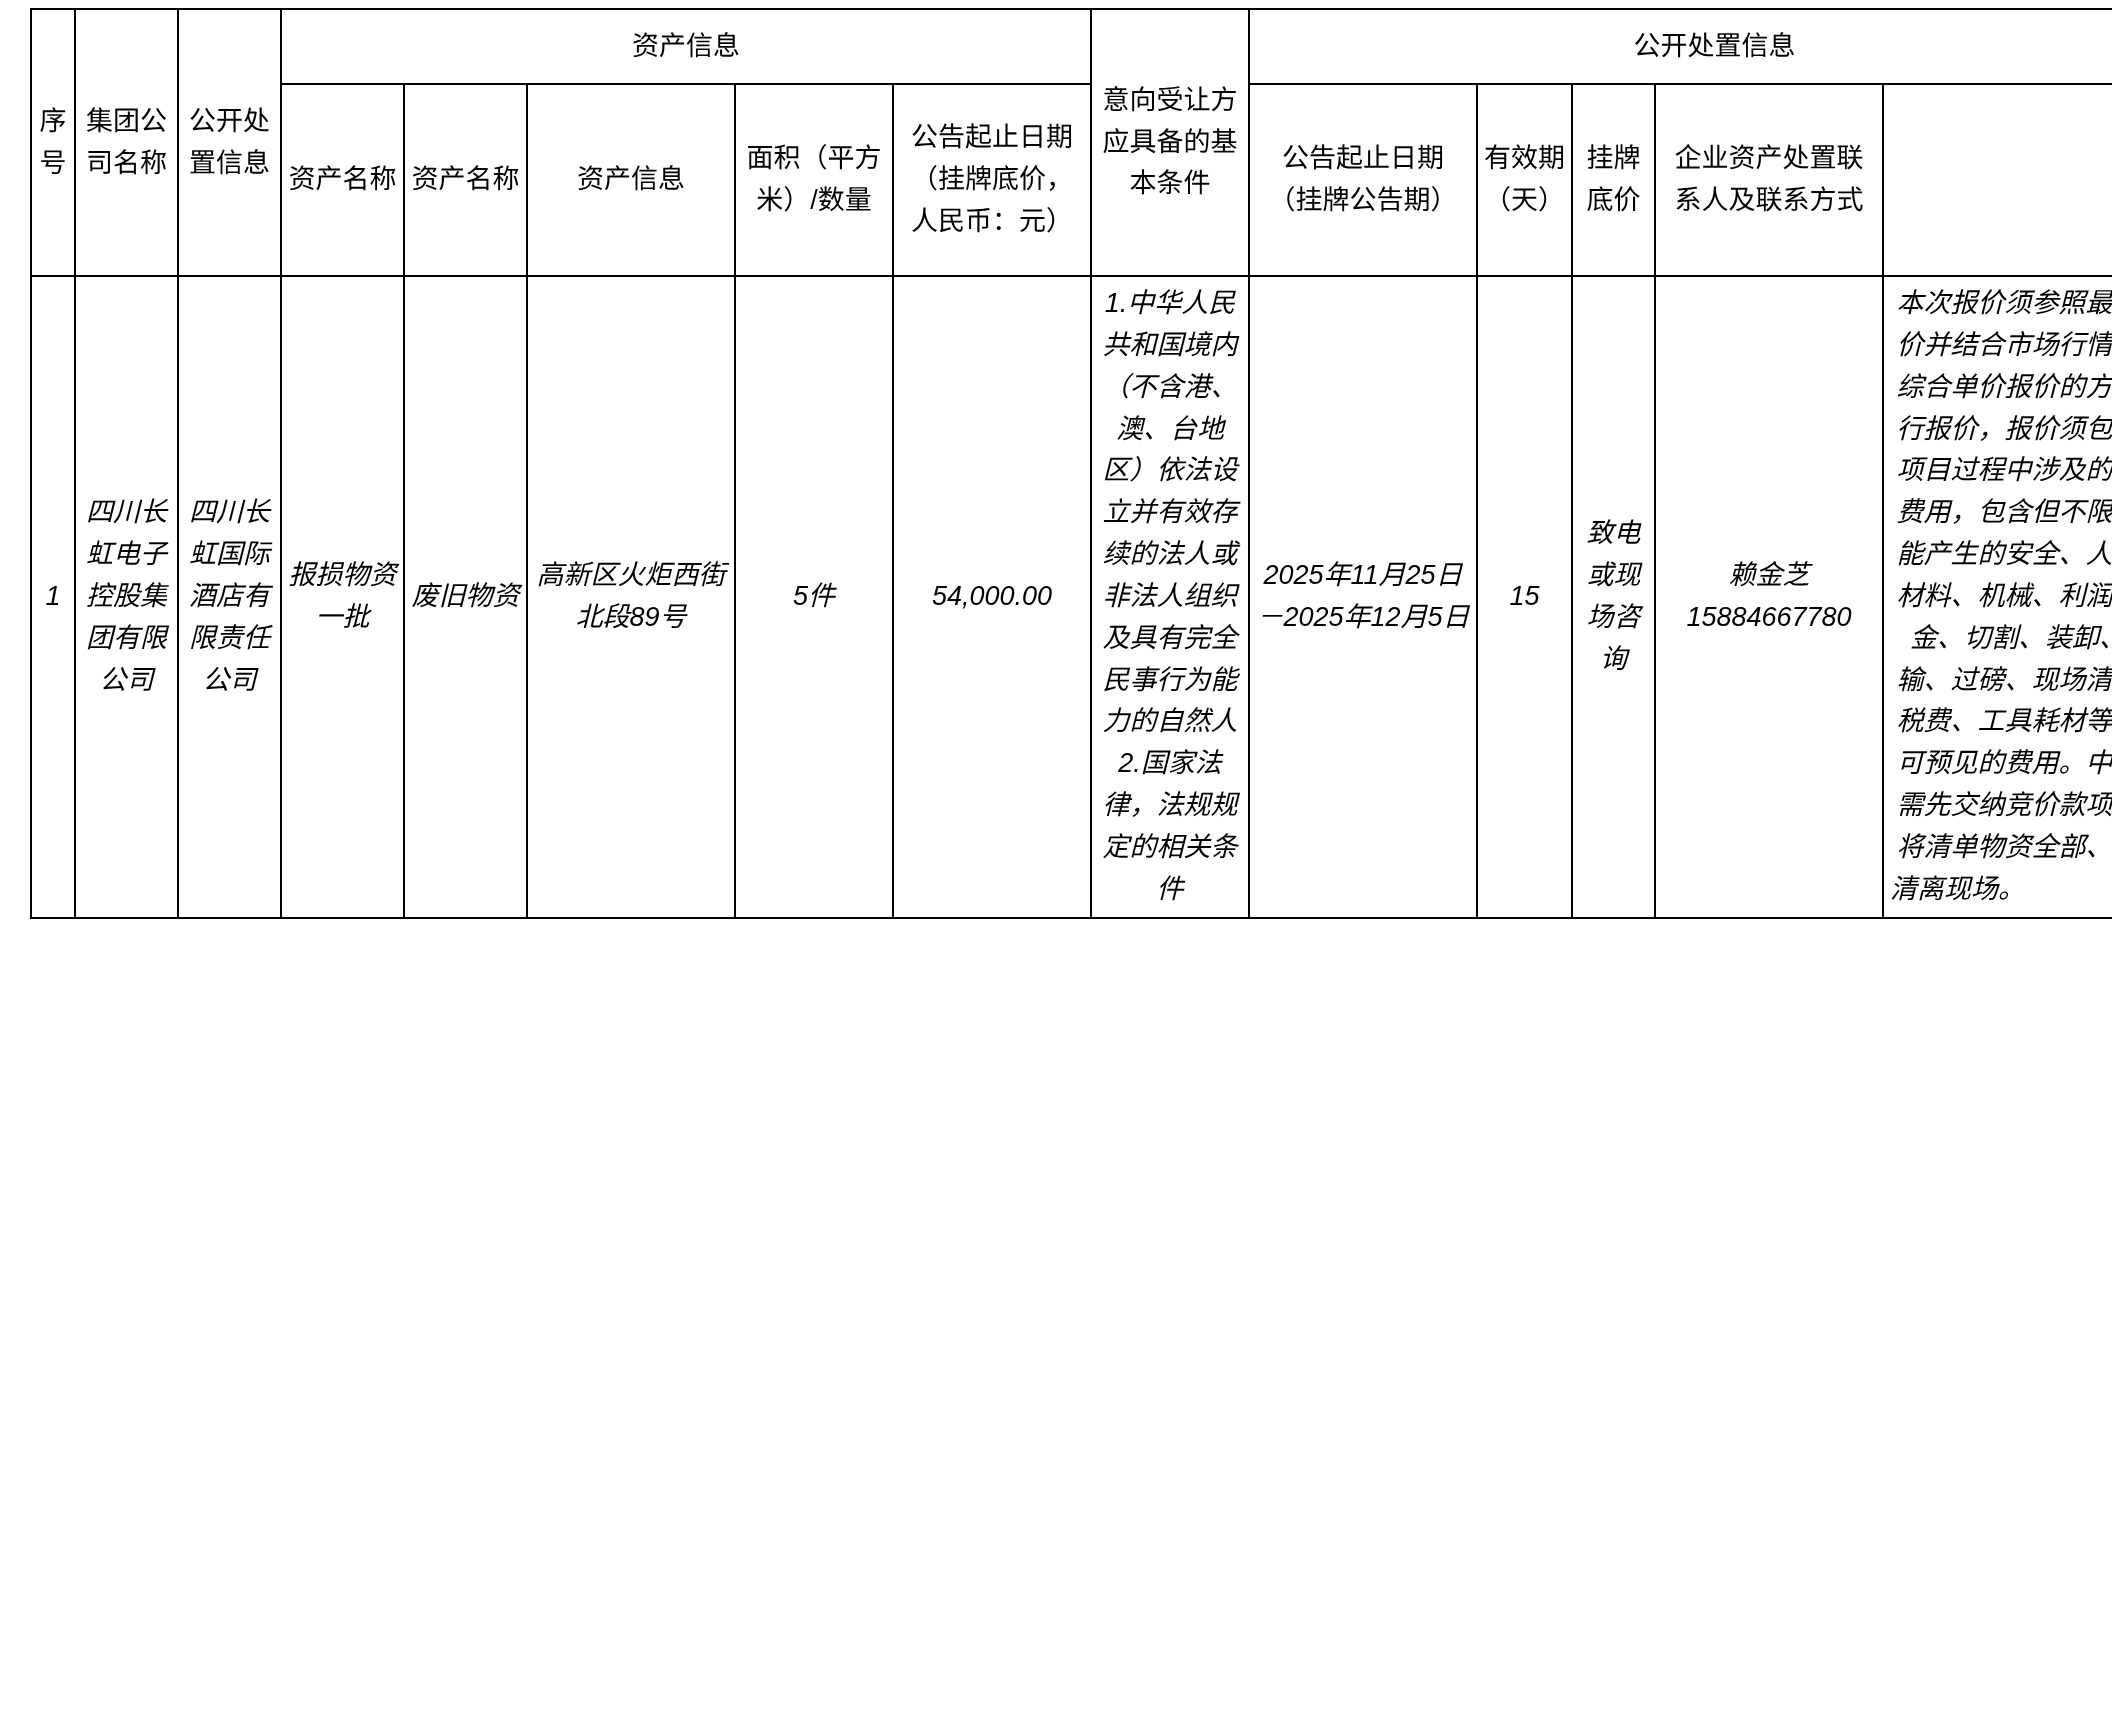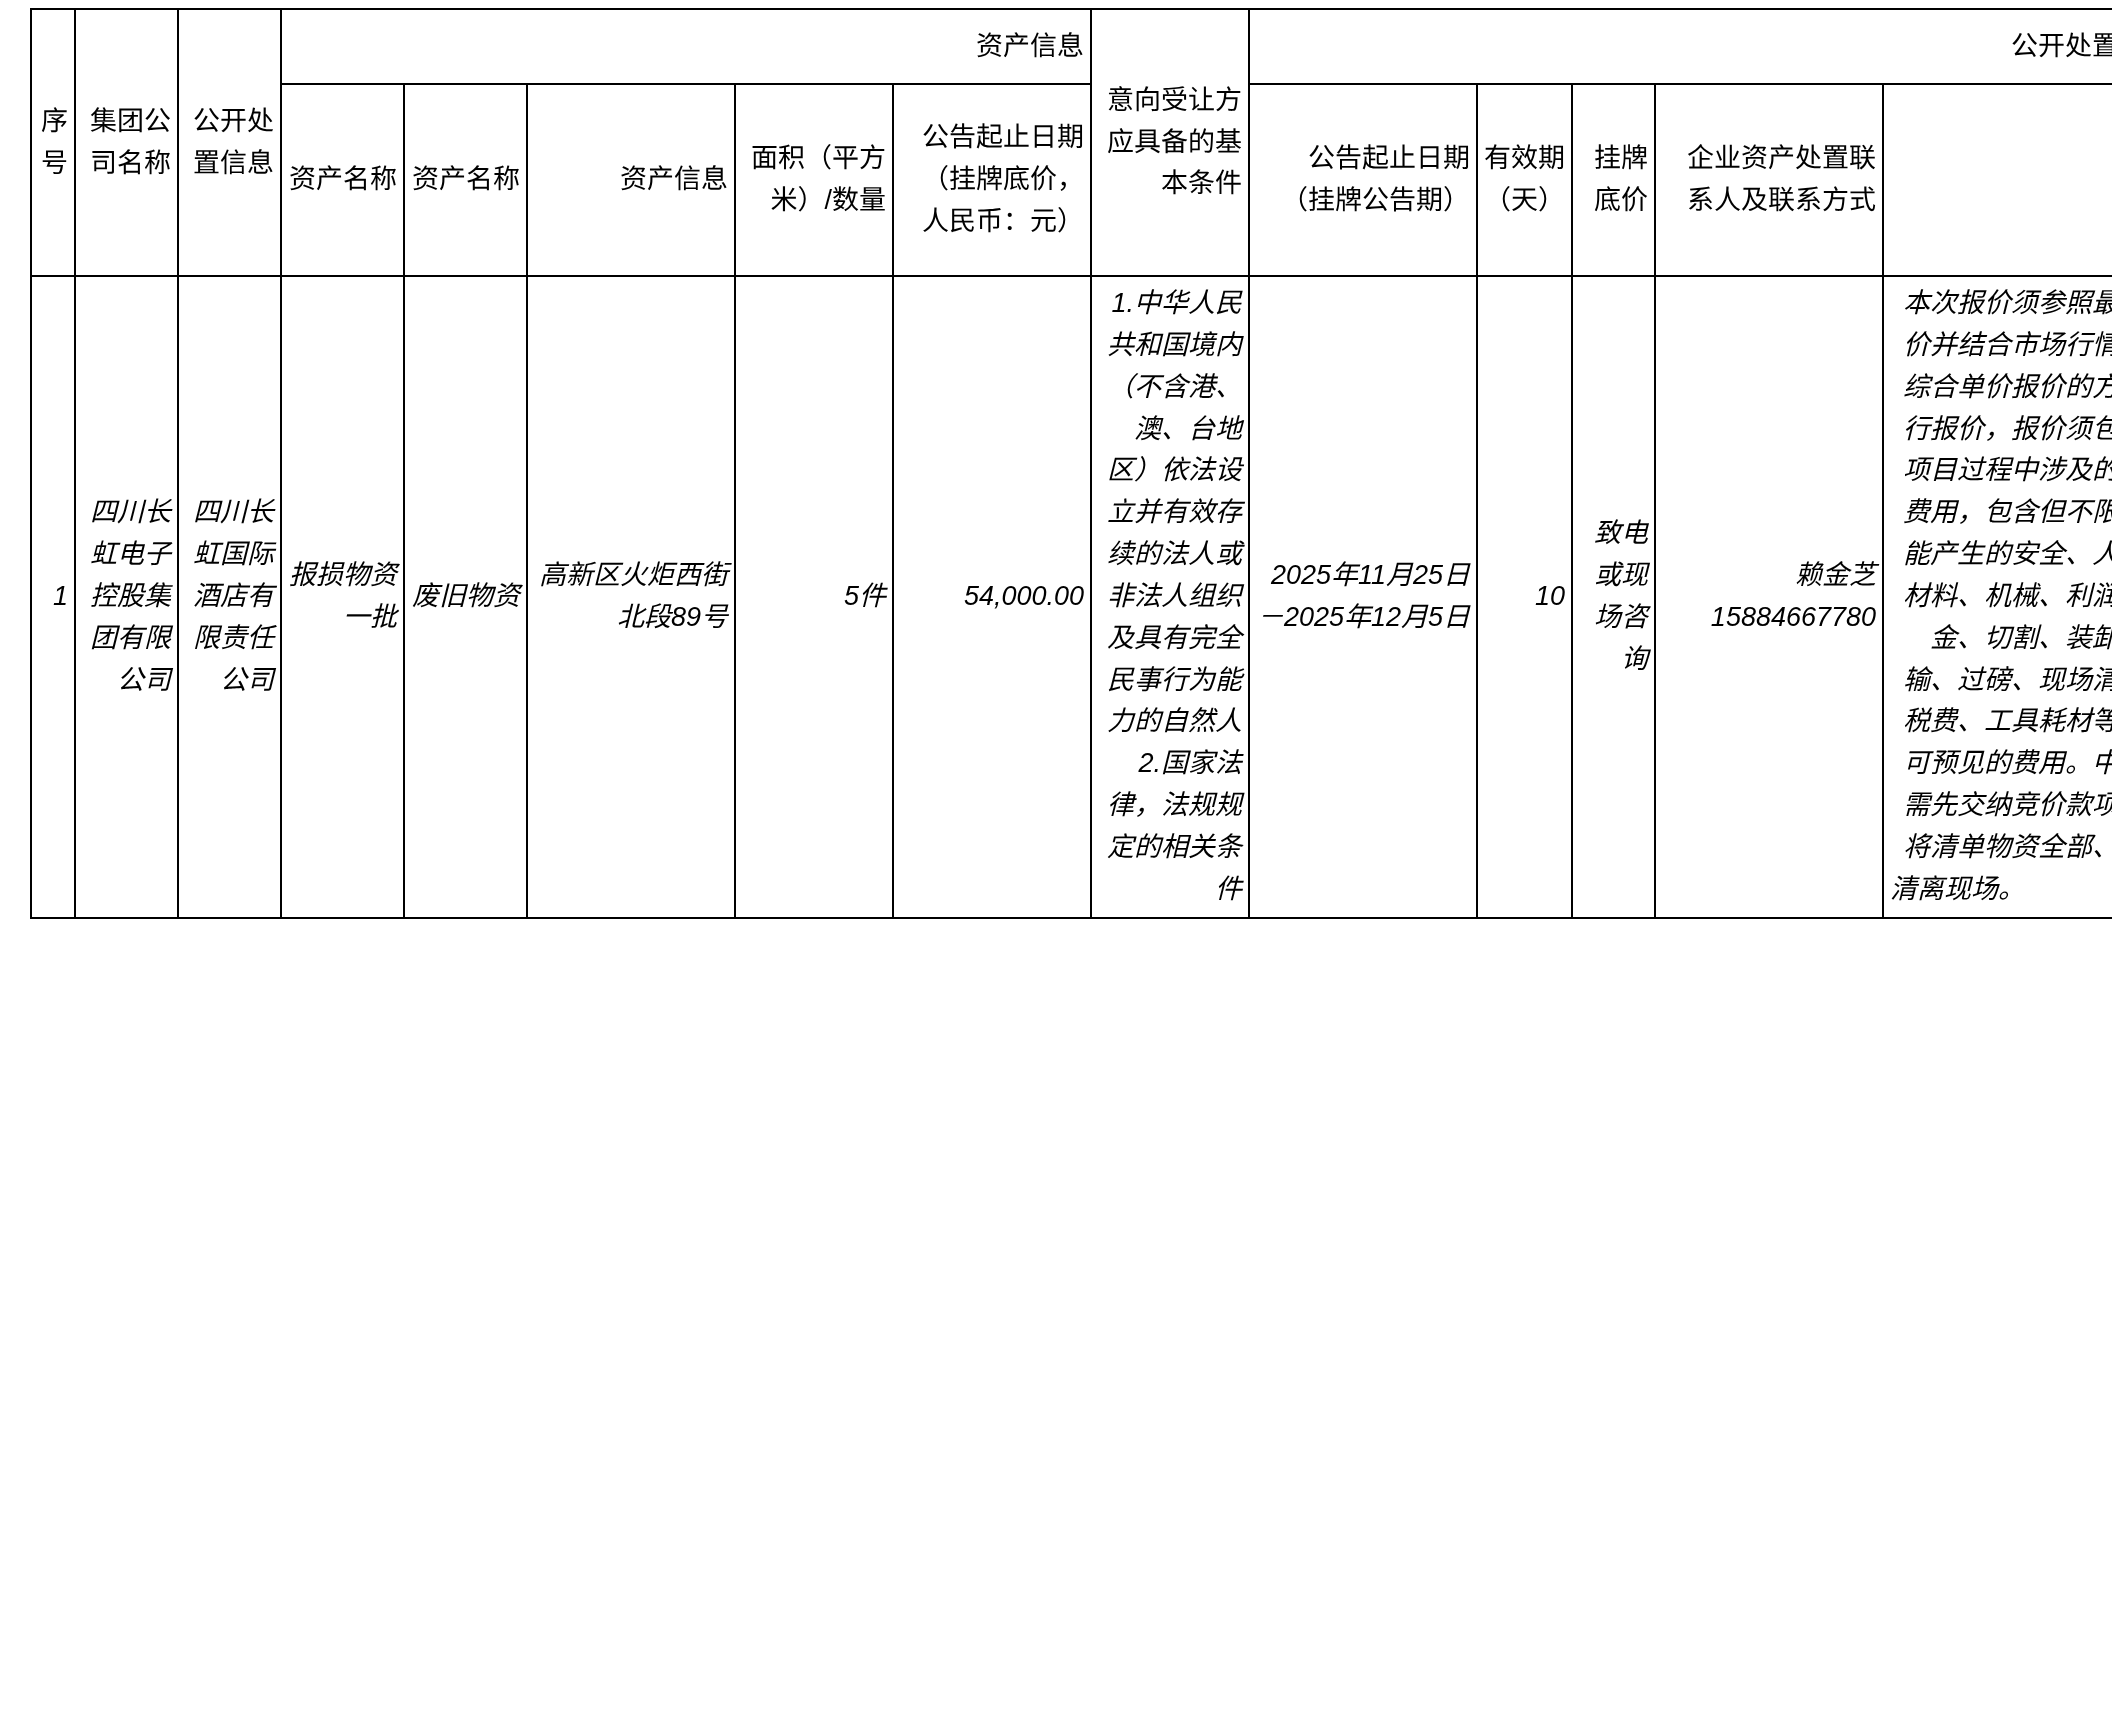--- a/index.html
+++ b/index.html
@@ -30,7 +30,7 @@
     font-weight: normal;
     font-size: 27px;
     line-height: 1.55;
-    text-align: right;
+    text-align: center;
     vertical-align: middle;
     word-wrap: break-word;
     overflow-wrap: break-word;

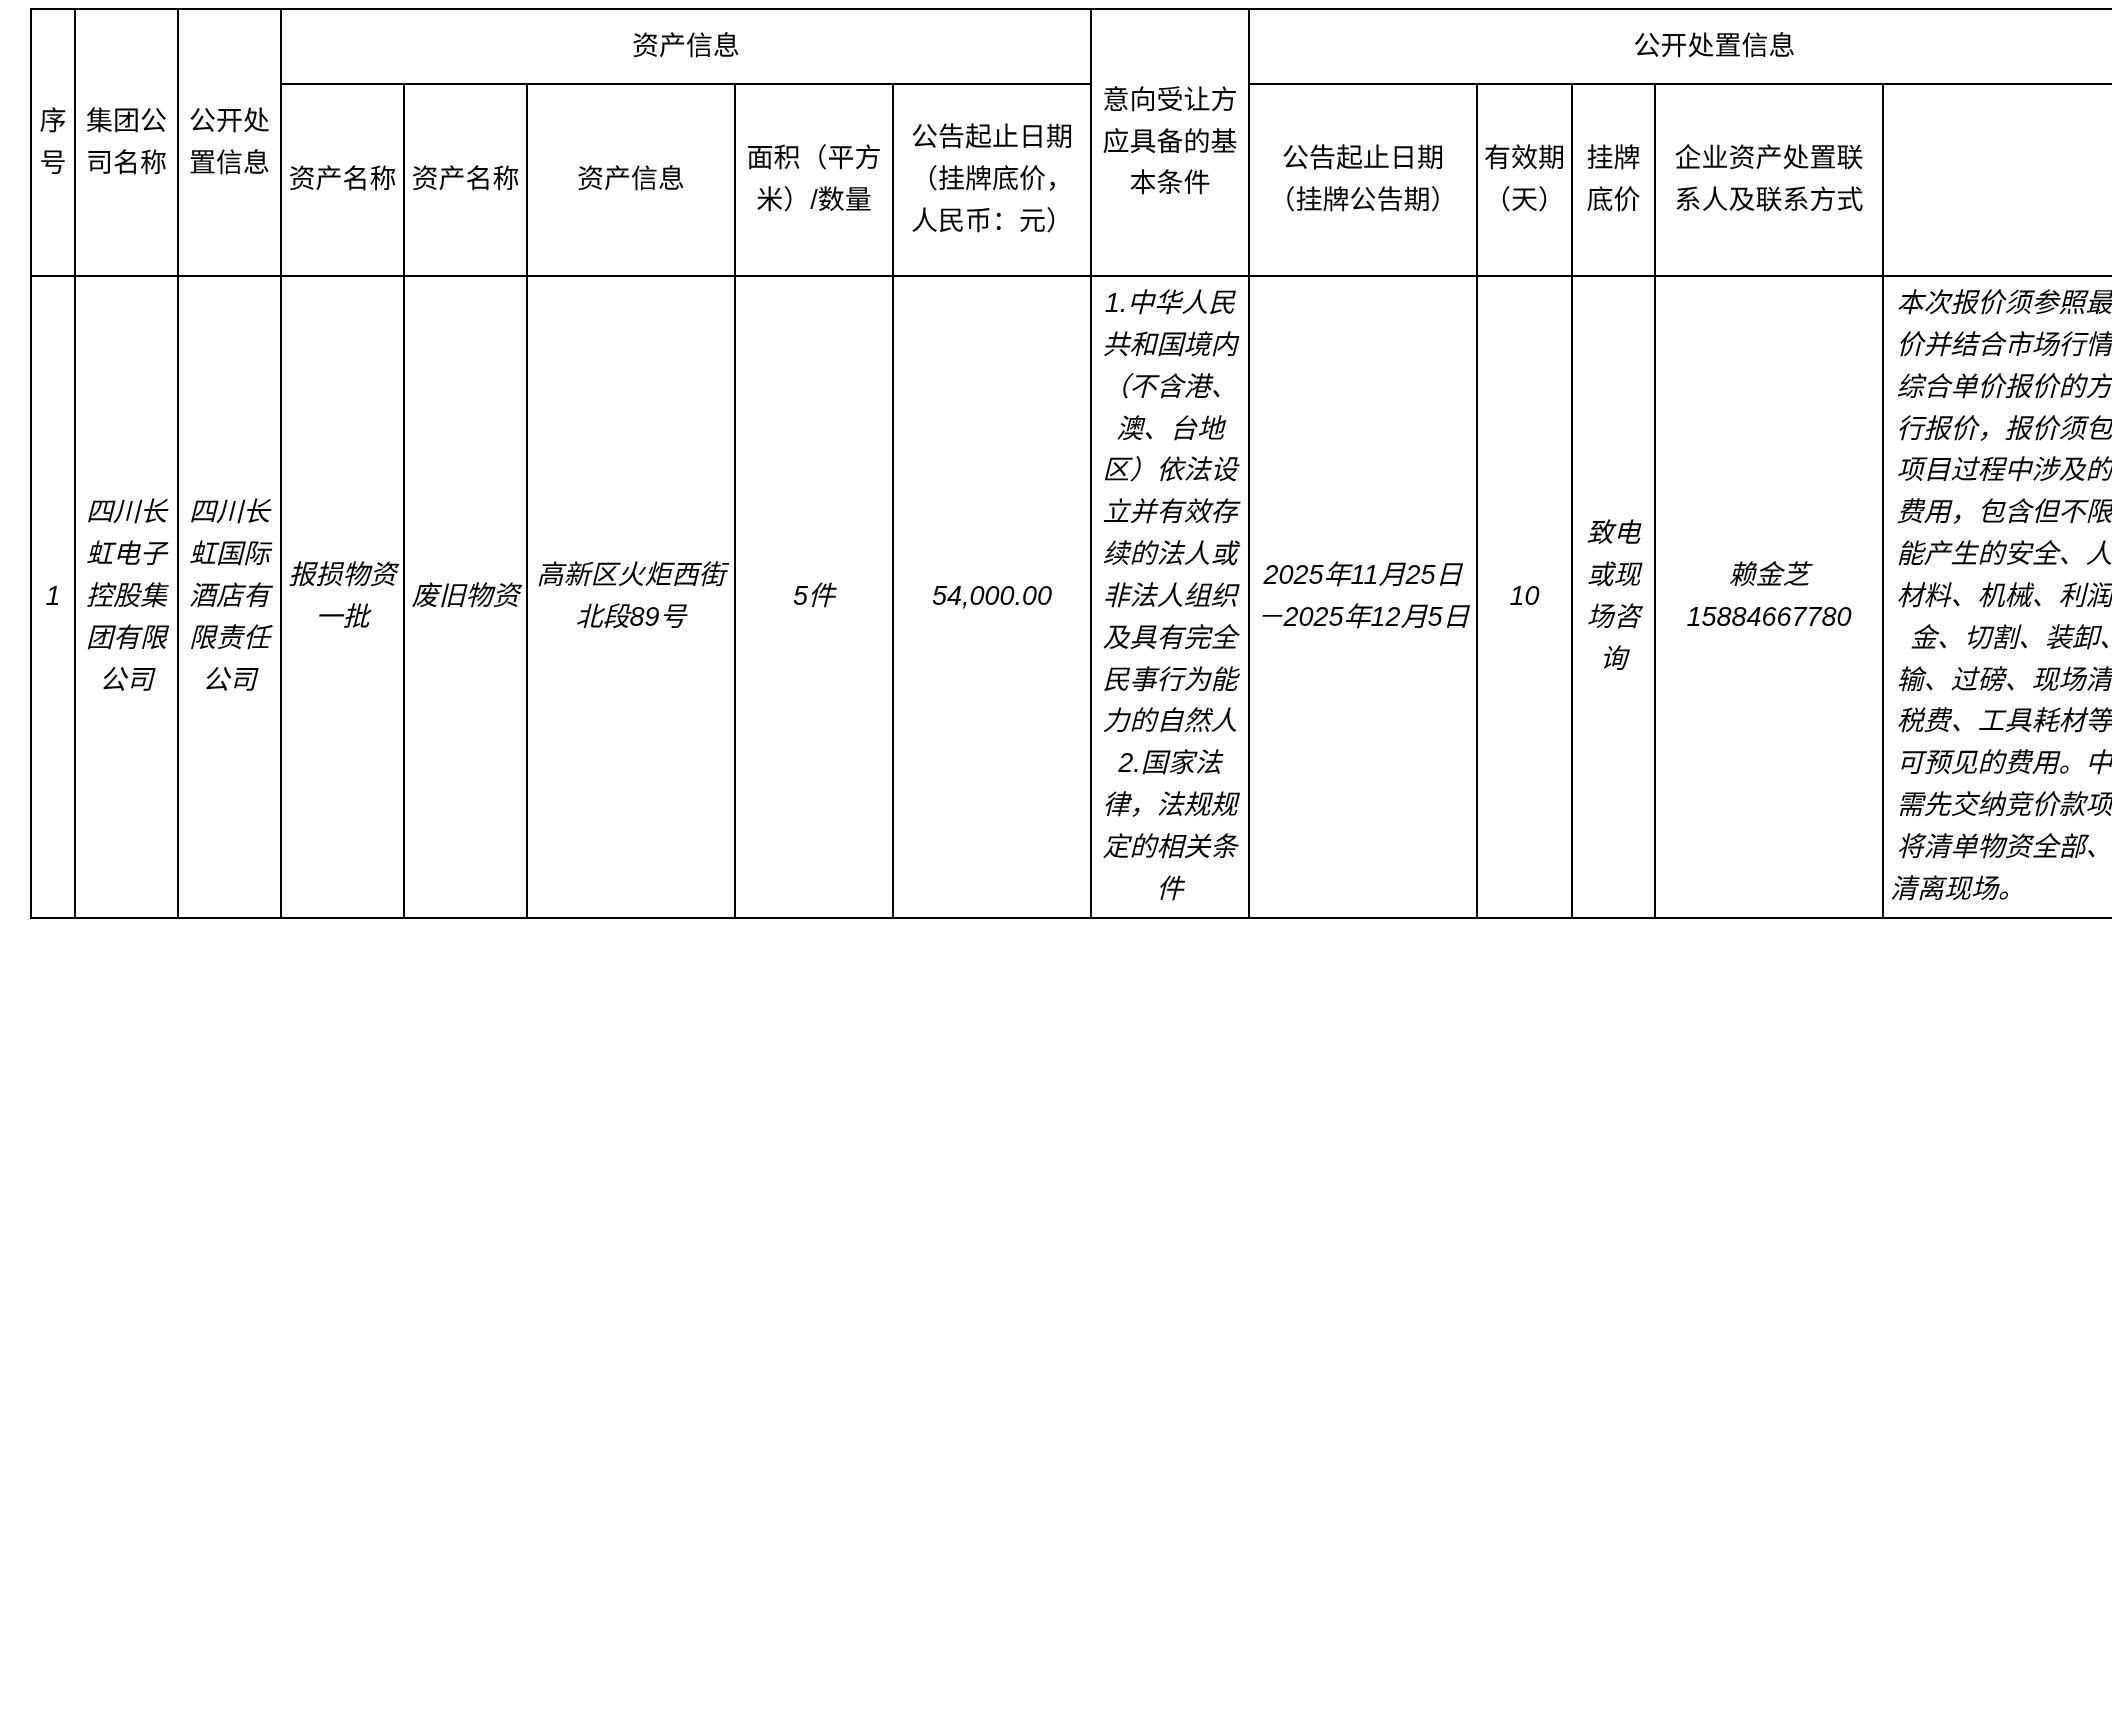--- a/index.html
+++ b/index.html
@@ -130,7 +130,7 @@
         <td class="cell-tall">54,000.00</td>
         <td class="cell-tall cond-text">1.中华人民共和国境内（不含港、澳、台地区）依法设立并有效存续的法人或非法人组织及具有完全民事行为能力的自然人2.国家法律，法规规定的相关条件</td>
         <td class="cell-tall">2025年11月25日－2025年12月5日</td>
-        <td class="cell-tall">10</td>
+        <td class="cell-tall">15</td>
         <td class="cell-tall">致电或现场咨询</td>
         <td class="cell-tall">
           <span class="contact-line">赖金芝</span>

